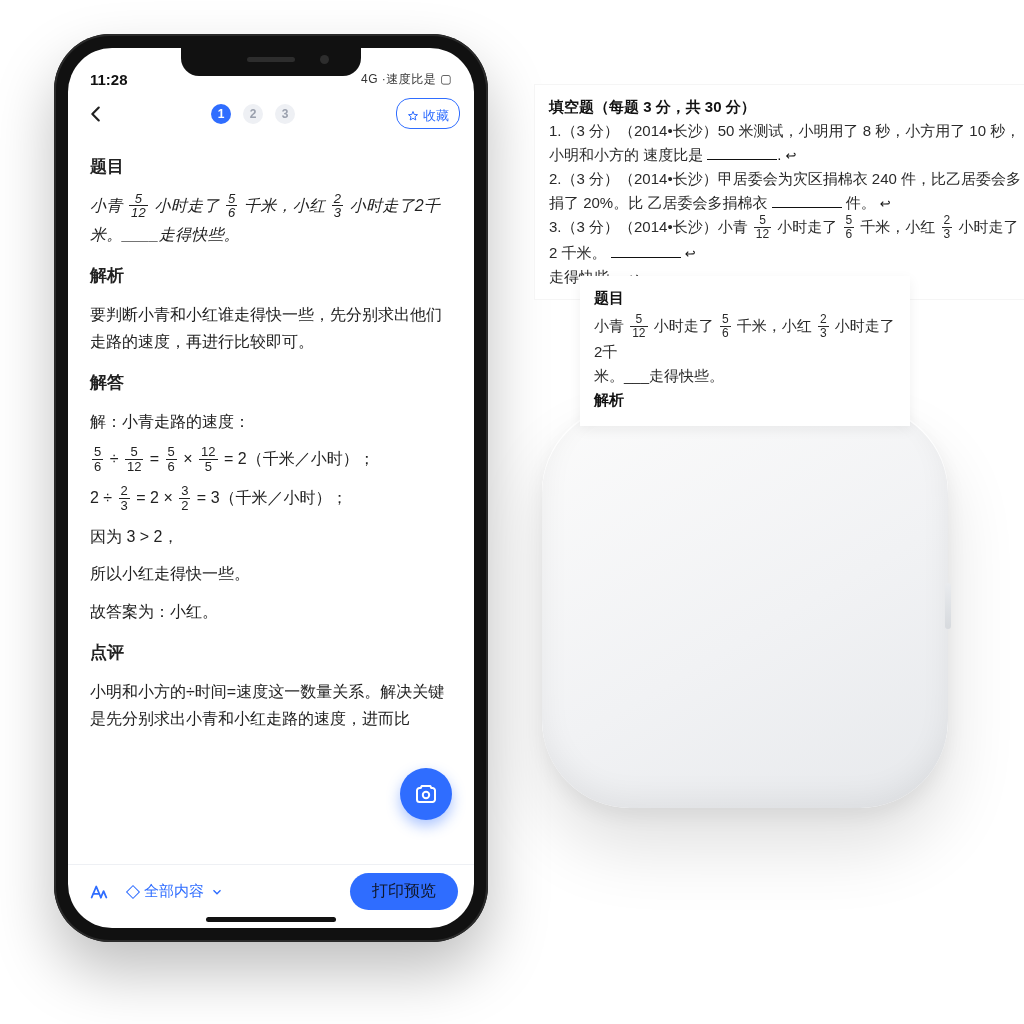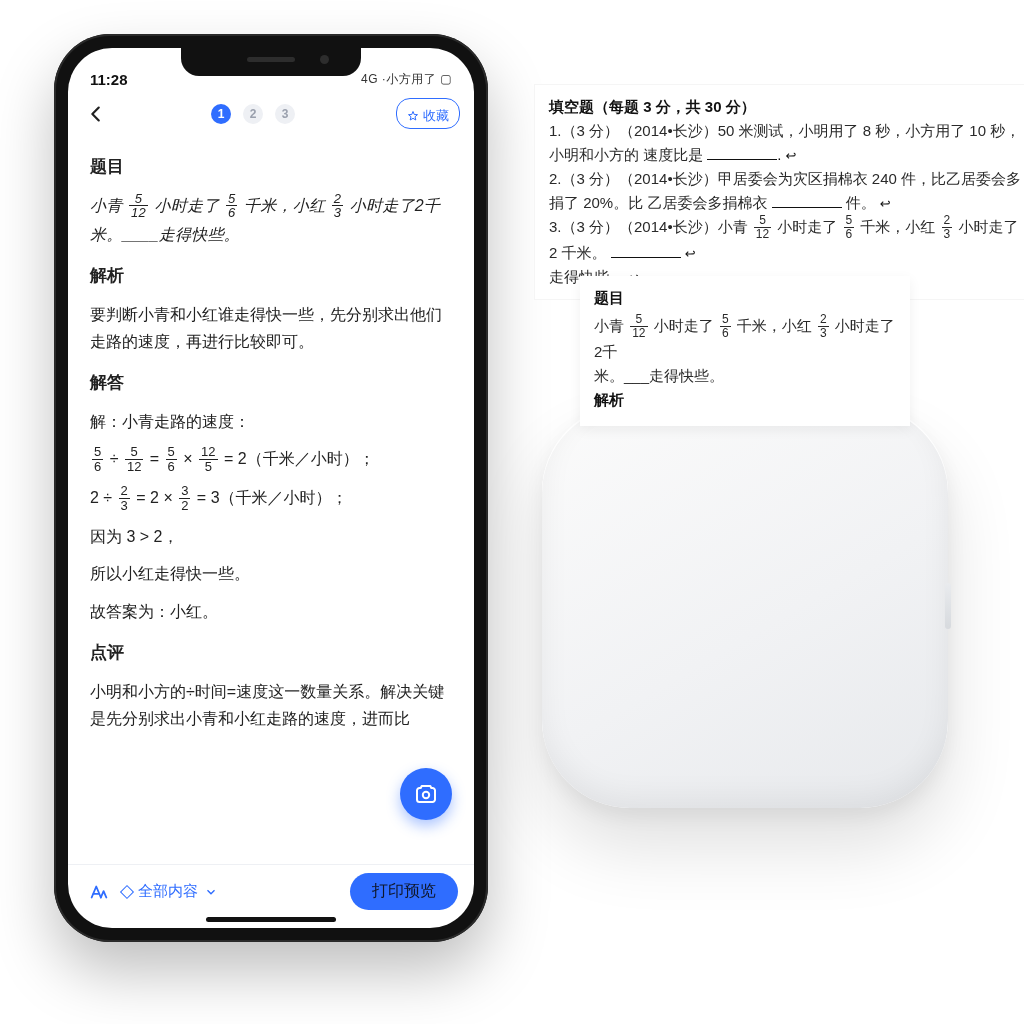--- a/index.html
+++ b/index.html
@@ -204,7 +204,7 @@
 
     <div class="status-bar">
       <span>11:28</span>
-      <span class="status-right">4G ·小方用了 ▢</span>
+      <span class="status-right">4G ·速度比是 ▢</span>
     </div>
 
     <div class="app-header">

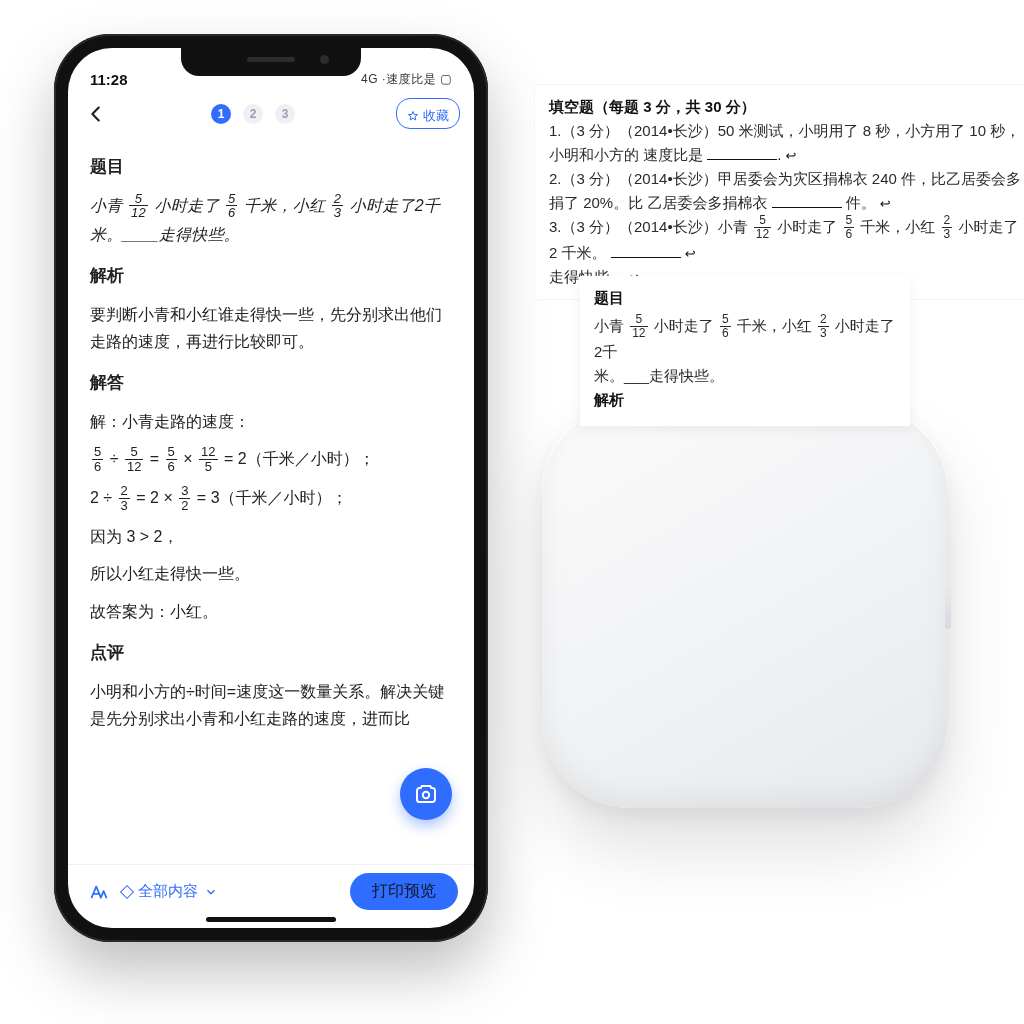--- a/index.html
+++ b/index.html
@@ -117,7 +117,7 @@
   
   .bottom-bar {
     height: 64px; border-top: 1px solid #eef0f4;
-    display: flex; align-items: center; gap: 8px;
+    display: flex; align-items: center; gap: 14px;
     padding: 0 16px 10px;
   }
   .tool-ic {

